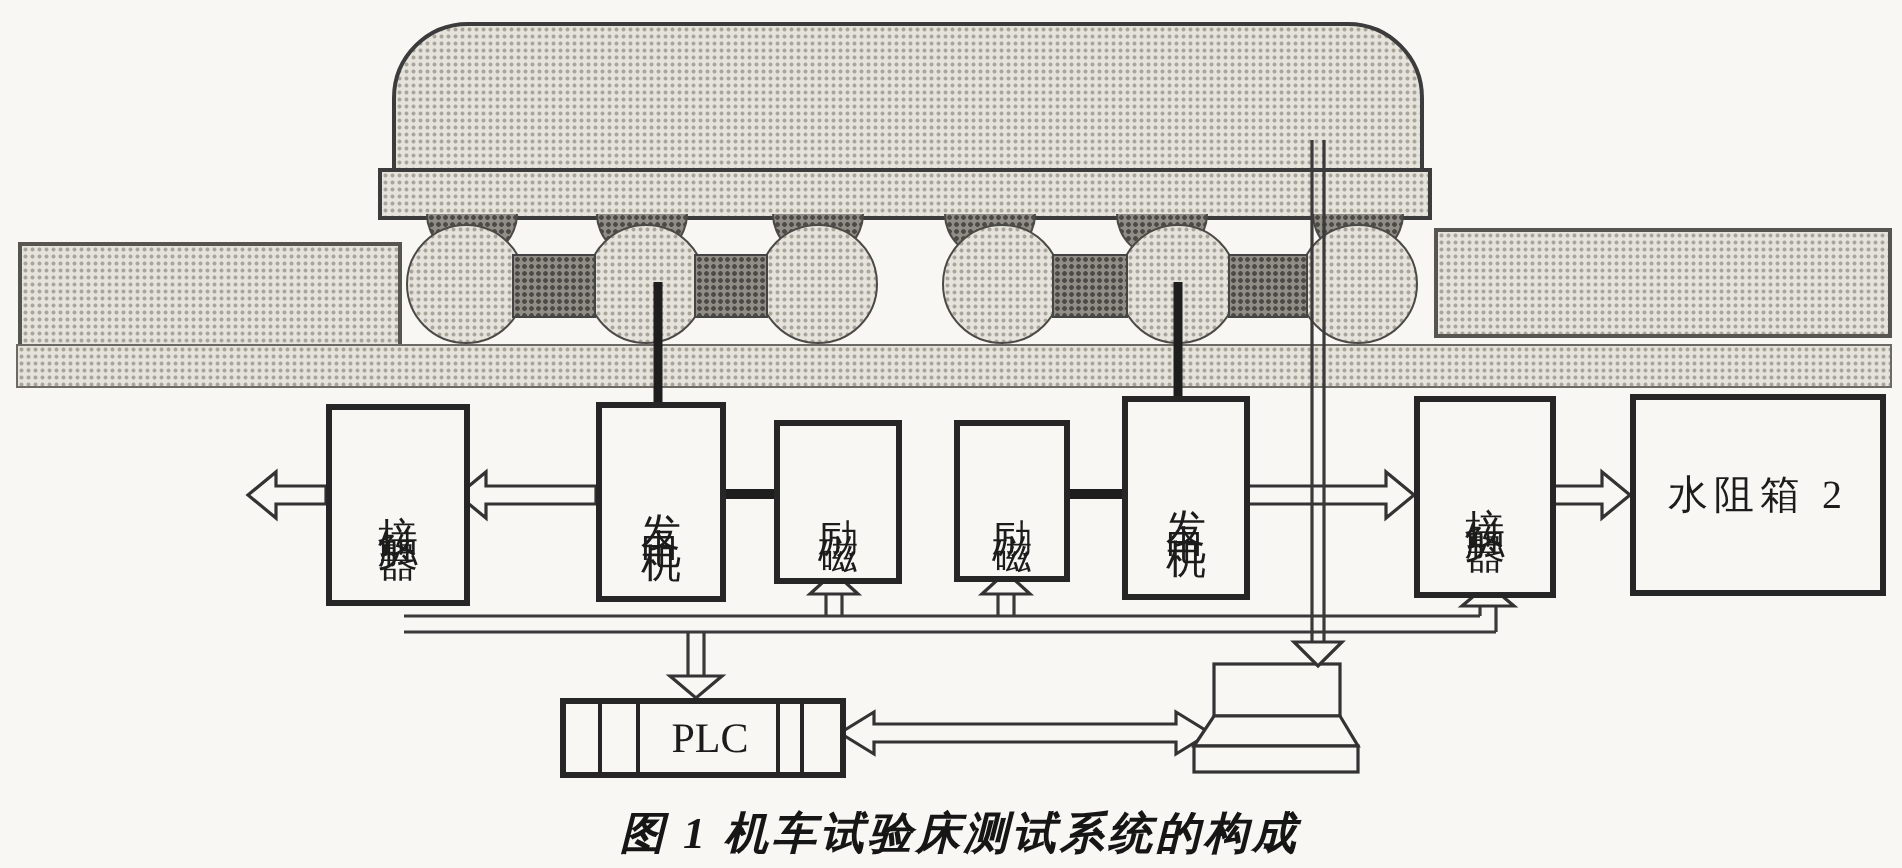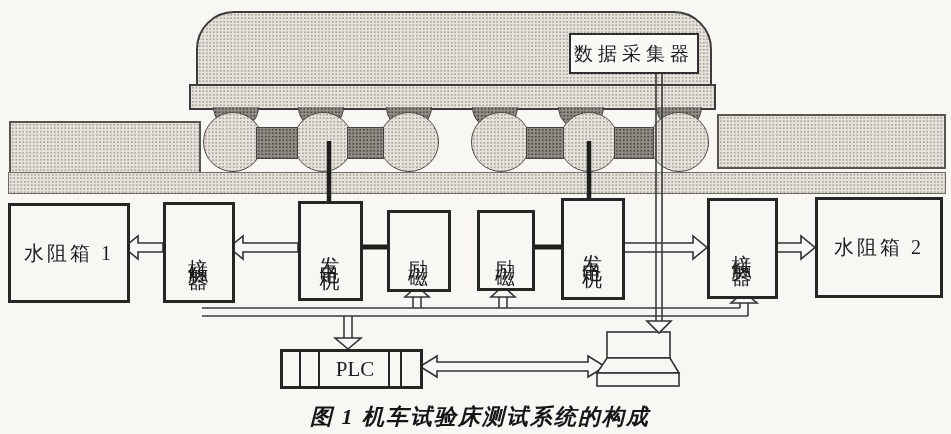--- a/index.html
+++ b/index.html
@@ -139,9 +139,6 @@
     <polygon fill="#f8f7f3" stroke="#333" stroke-width="1.6" points="647,321 671,321 659,333"></polygon>
   </svg>
 
-  <div class="abs dc-box">
-    <span class="lbl">数据采集器</span>
-  </div>
 
   <div class="abs box" style="left:8px;top:203px;width:116px;height:94px">
     <span class="lbl">水阻箱 1</span>

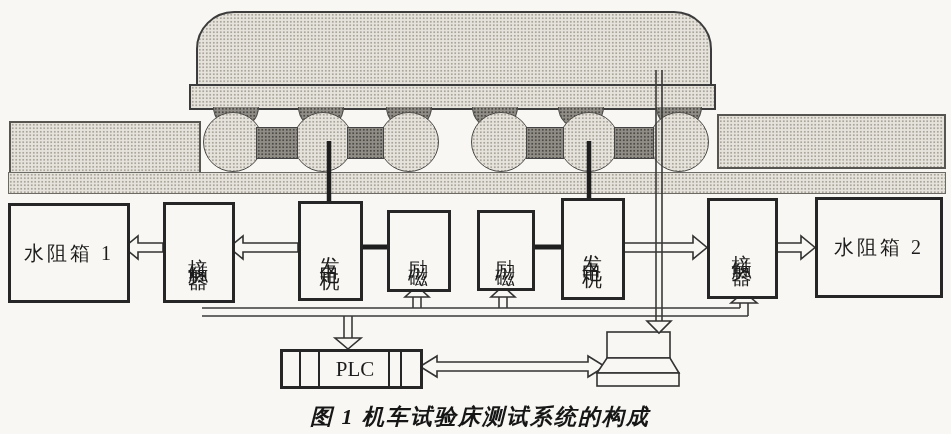--- a/index.html
+++ b/index.html
@@ -140,9 +140,6 @@
   </svg>
 
 
-  <div class="abs box" style="left:8px;top:203px;width:116px;height:94px">
-    <span class="lbl">水阻箱 1</span>
-  </div>
   <div class="abs box" style="left:163px;top:202px;width:66px;height:95px">
     <span class="lbl vert">接触器</span>
   </div>

